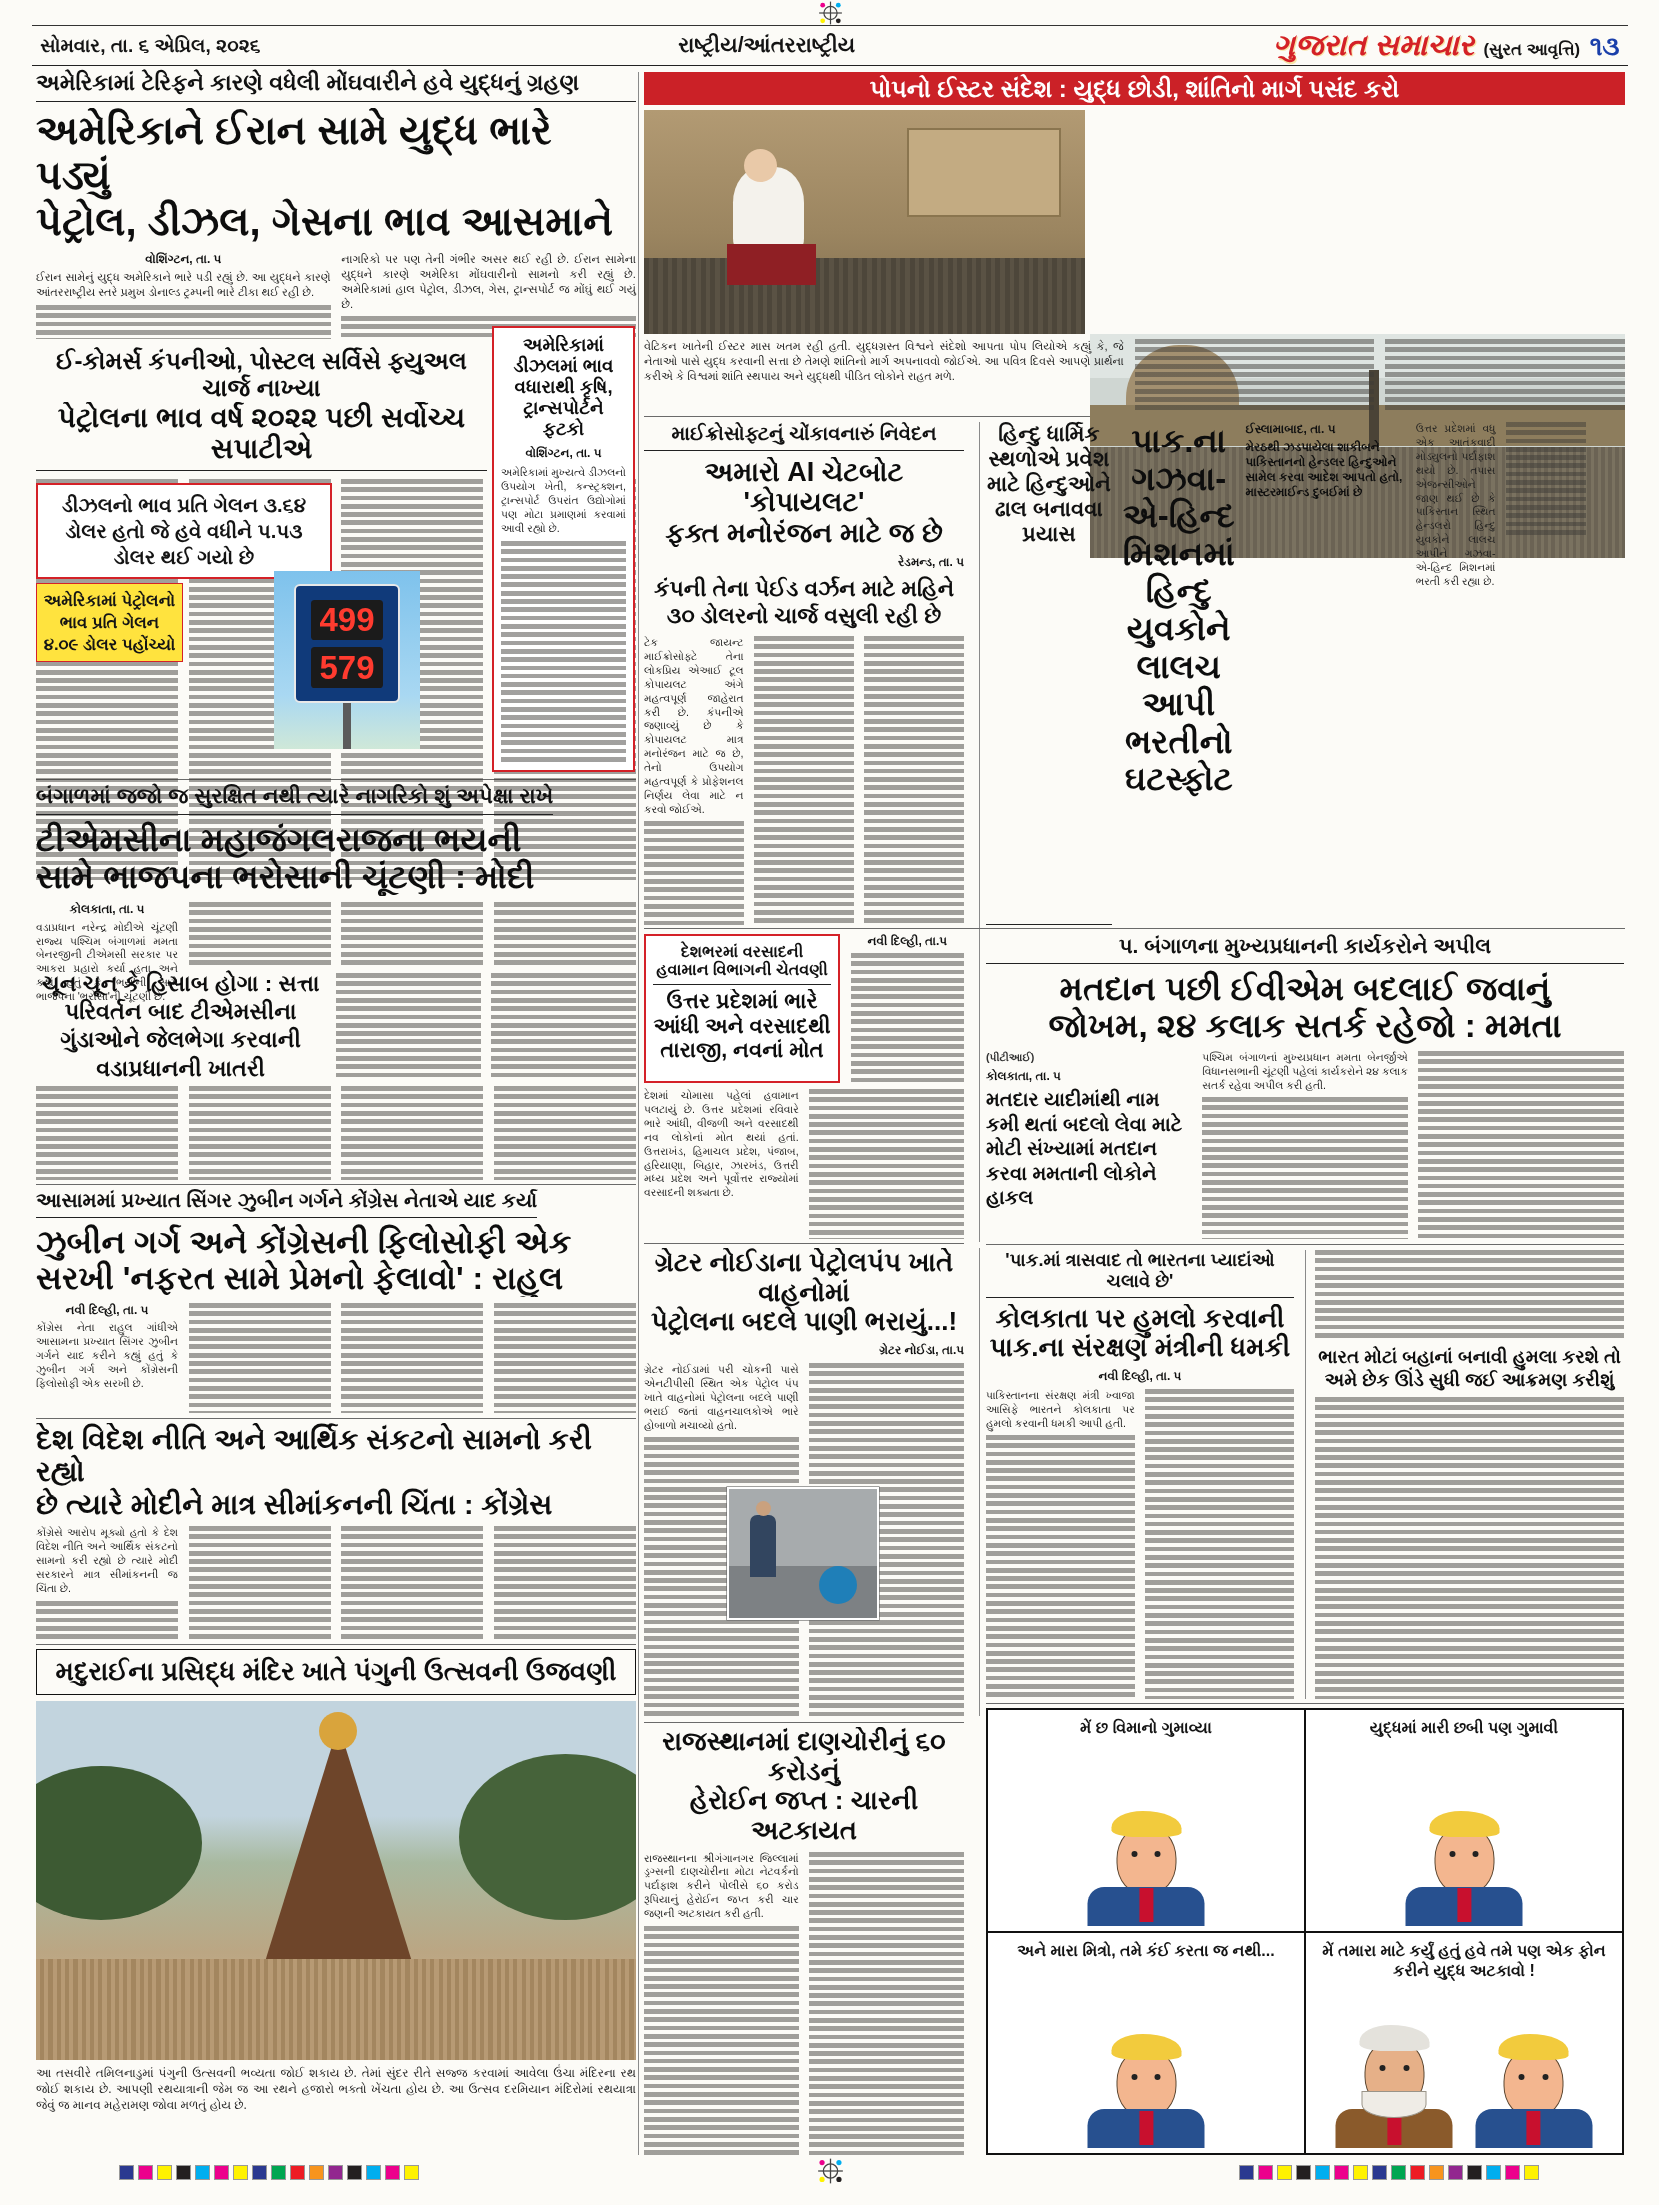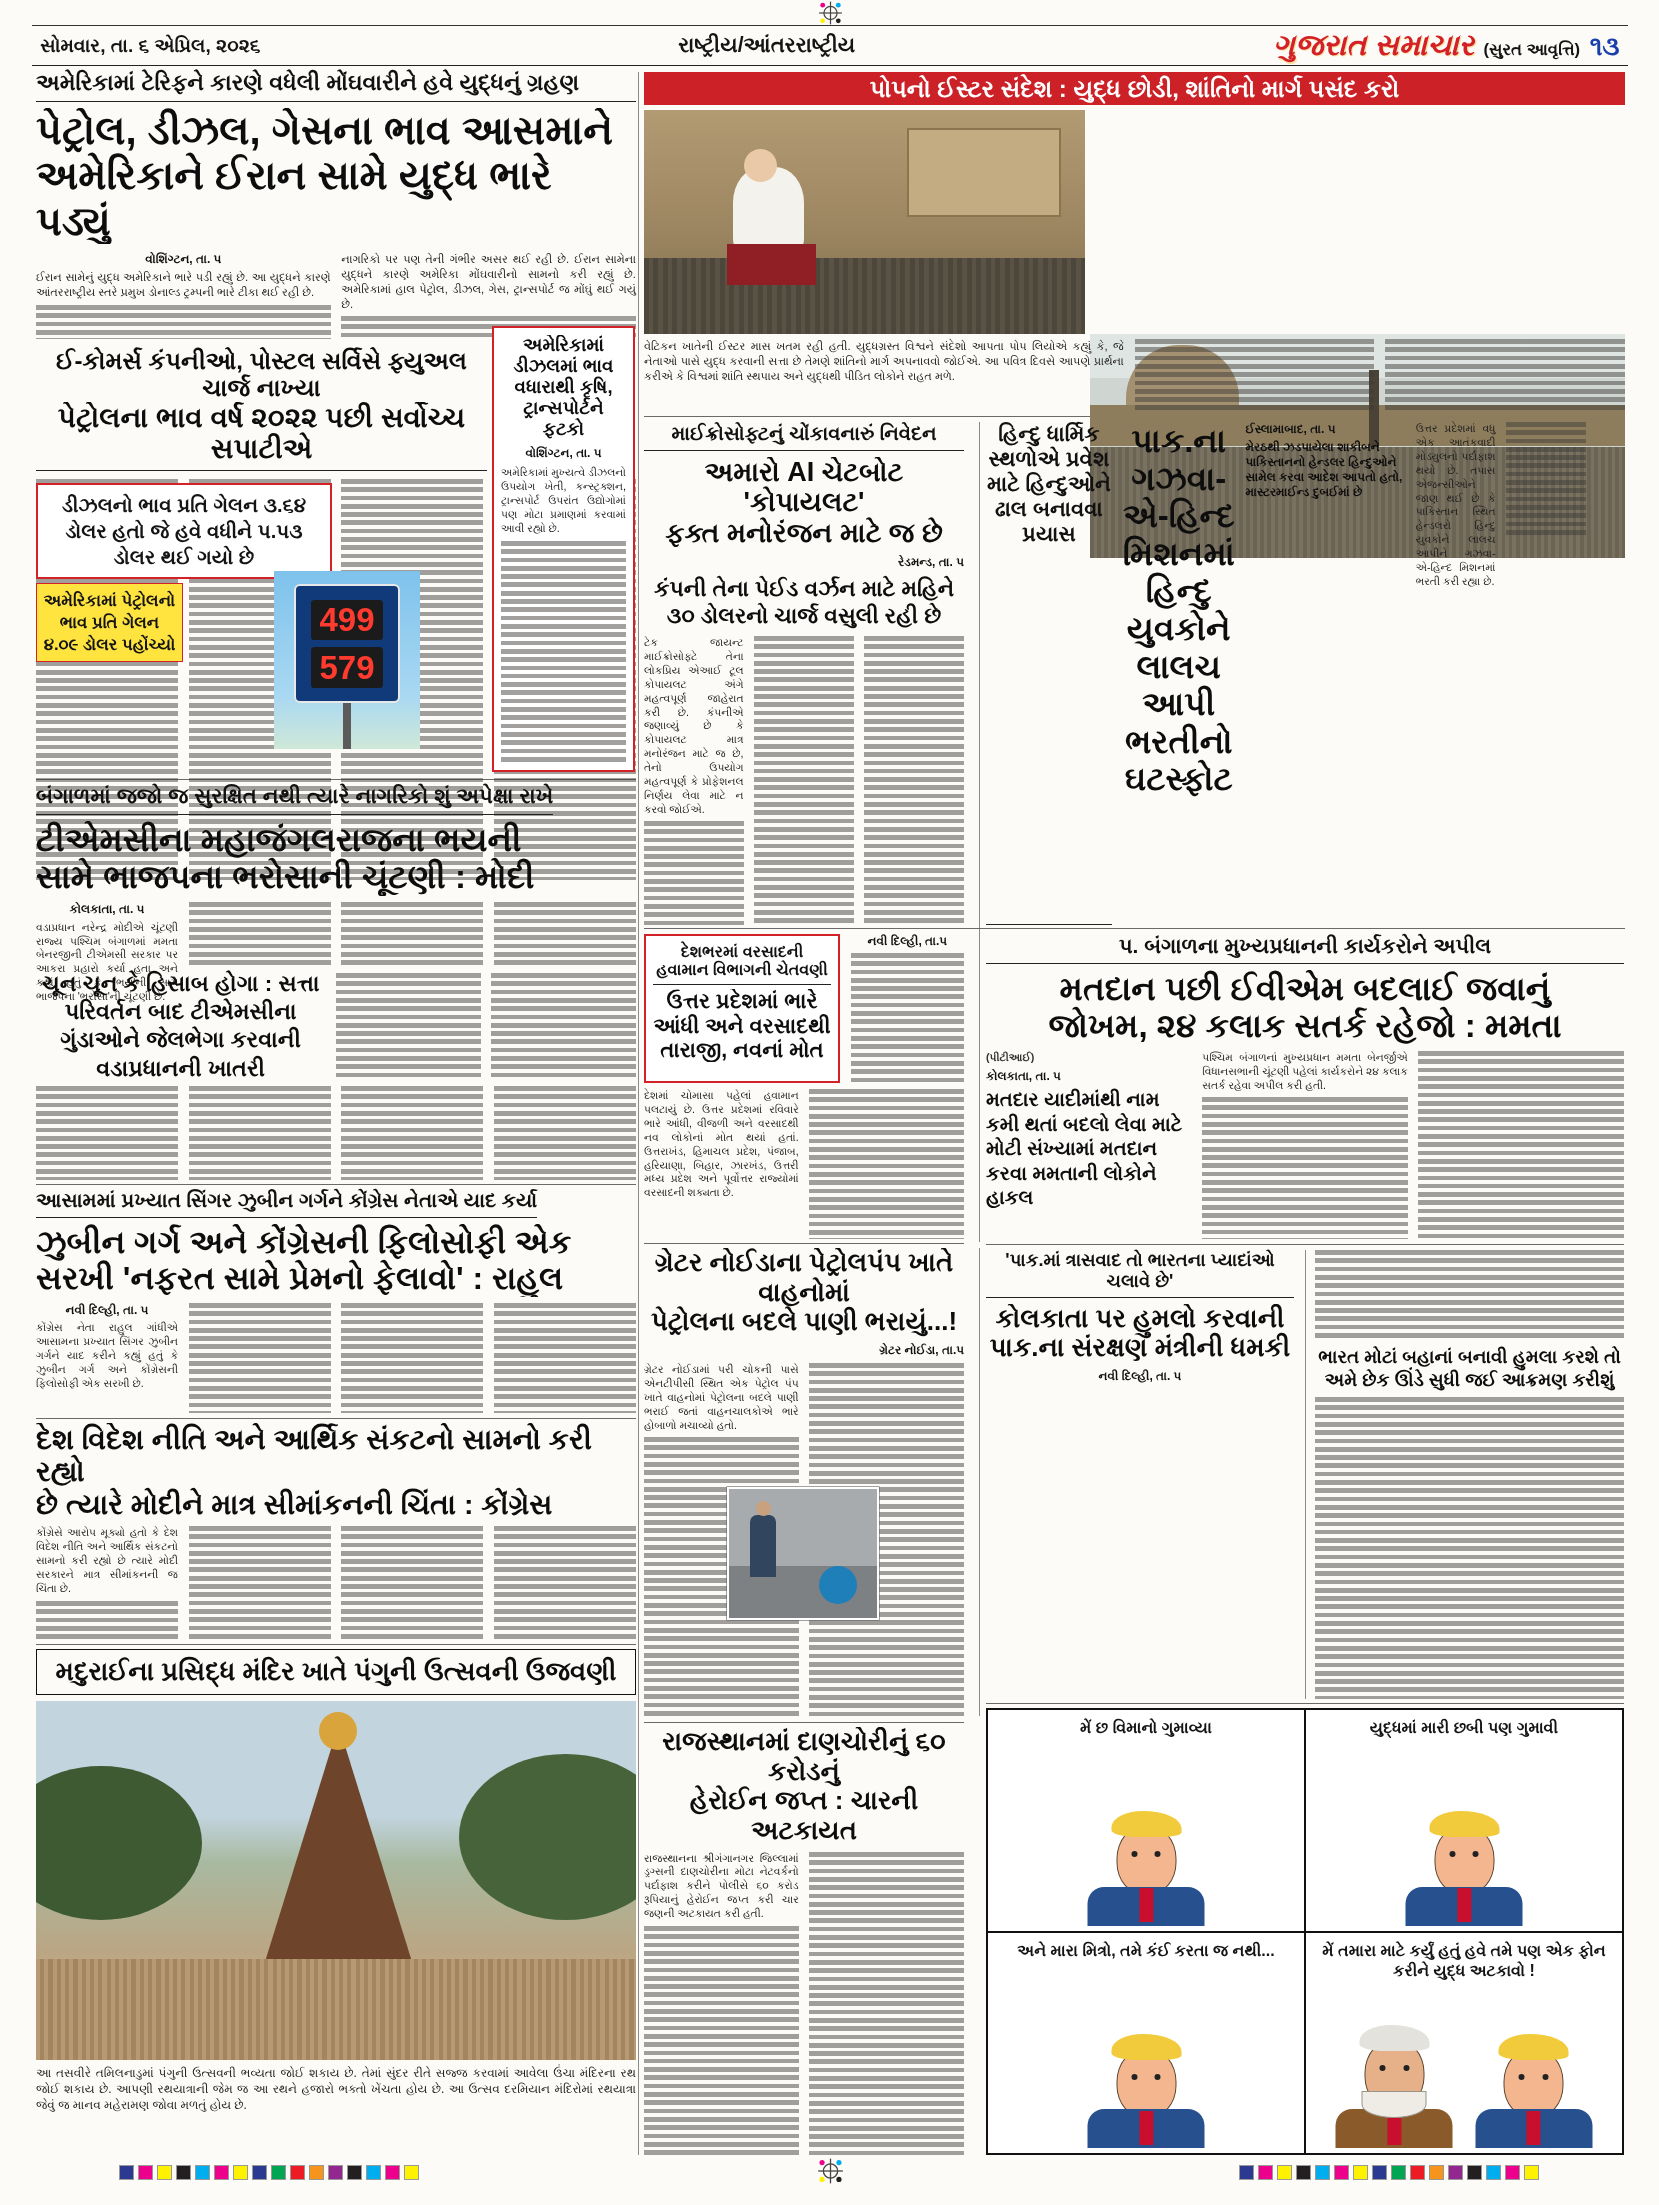--- a/index.html
+++ b/index.html
@@ -87,8 +87,8 @@
   <section class="abs" style="left:36px;top:70px;width:600px;height:708px">
     <div class="kicker underlined" style="font-size:22.5px">અમેરિકામાં ટેરિફને કારણે વધેલી મોંઘવારીને હવે યુદ્ધનું ગ્રહણ</div>
     <h1 class="headline" style="font-size:40px;margin-top:6px">
+      <span class="hl-line">અમેરિકાને ઈરાન સામે યુદ્ધ ભારે પડ્યું</span>
       <span class="hl-line">પેટ્રોલ, ડીઝલ, ગેસના ભાવ આસમાને</span>
-      <span class="hl-line">અમેરિકાને ઈરાન સામે યુદ્ધ ભારે પડ્યું</span>
     </h1>
     <div class="cols" style="height:87px;margin-top:7.1px">
       <div class="col">

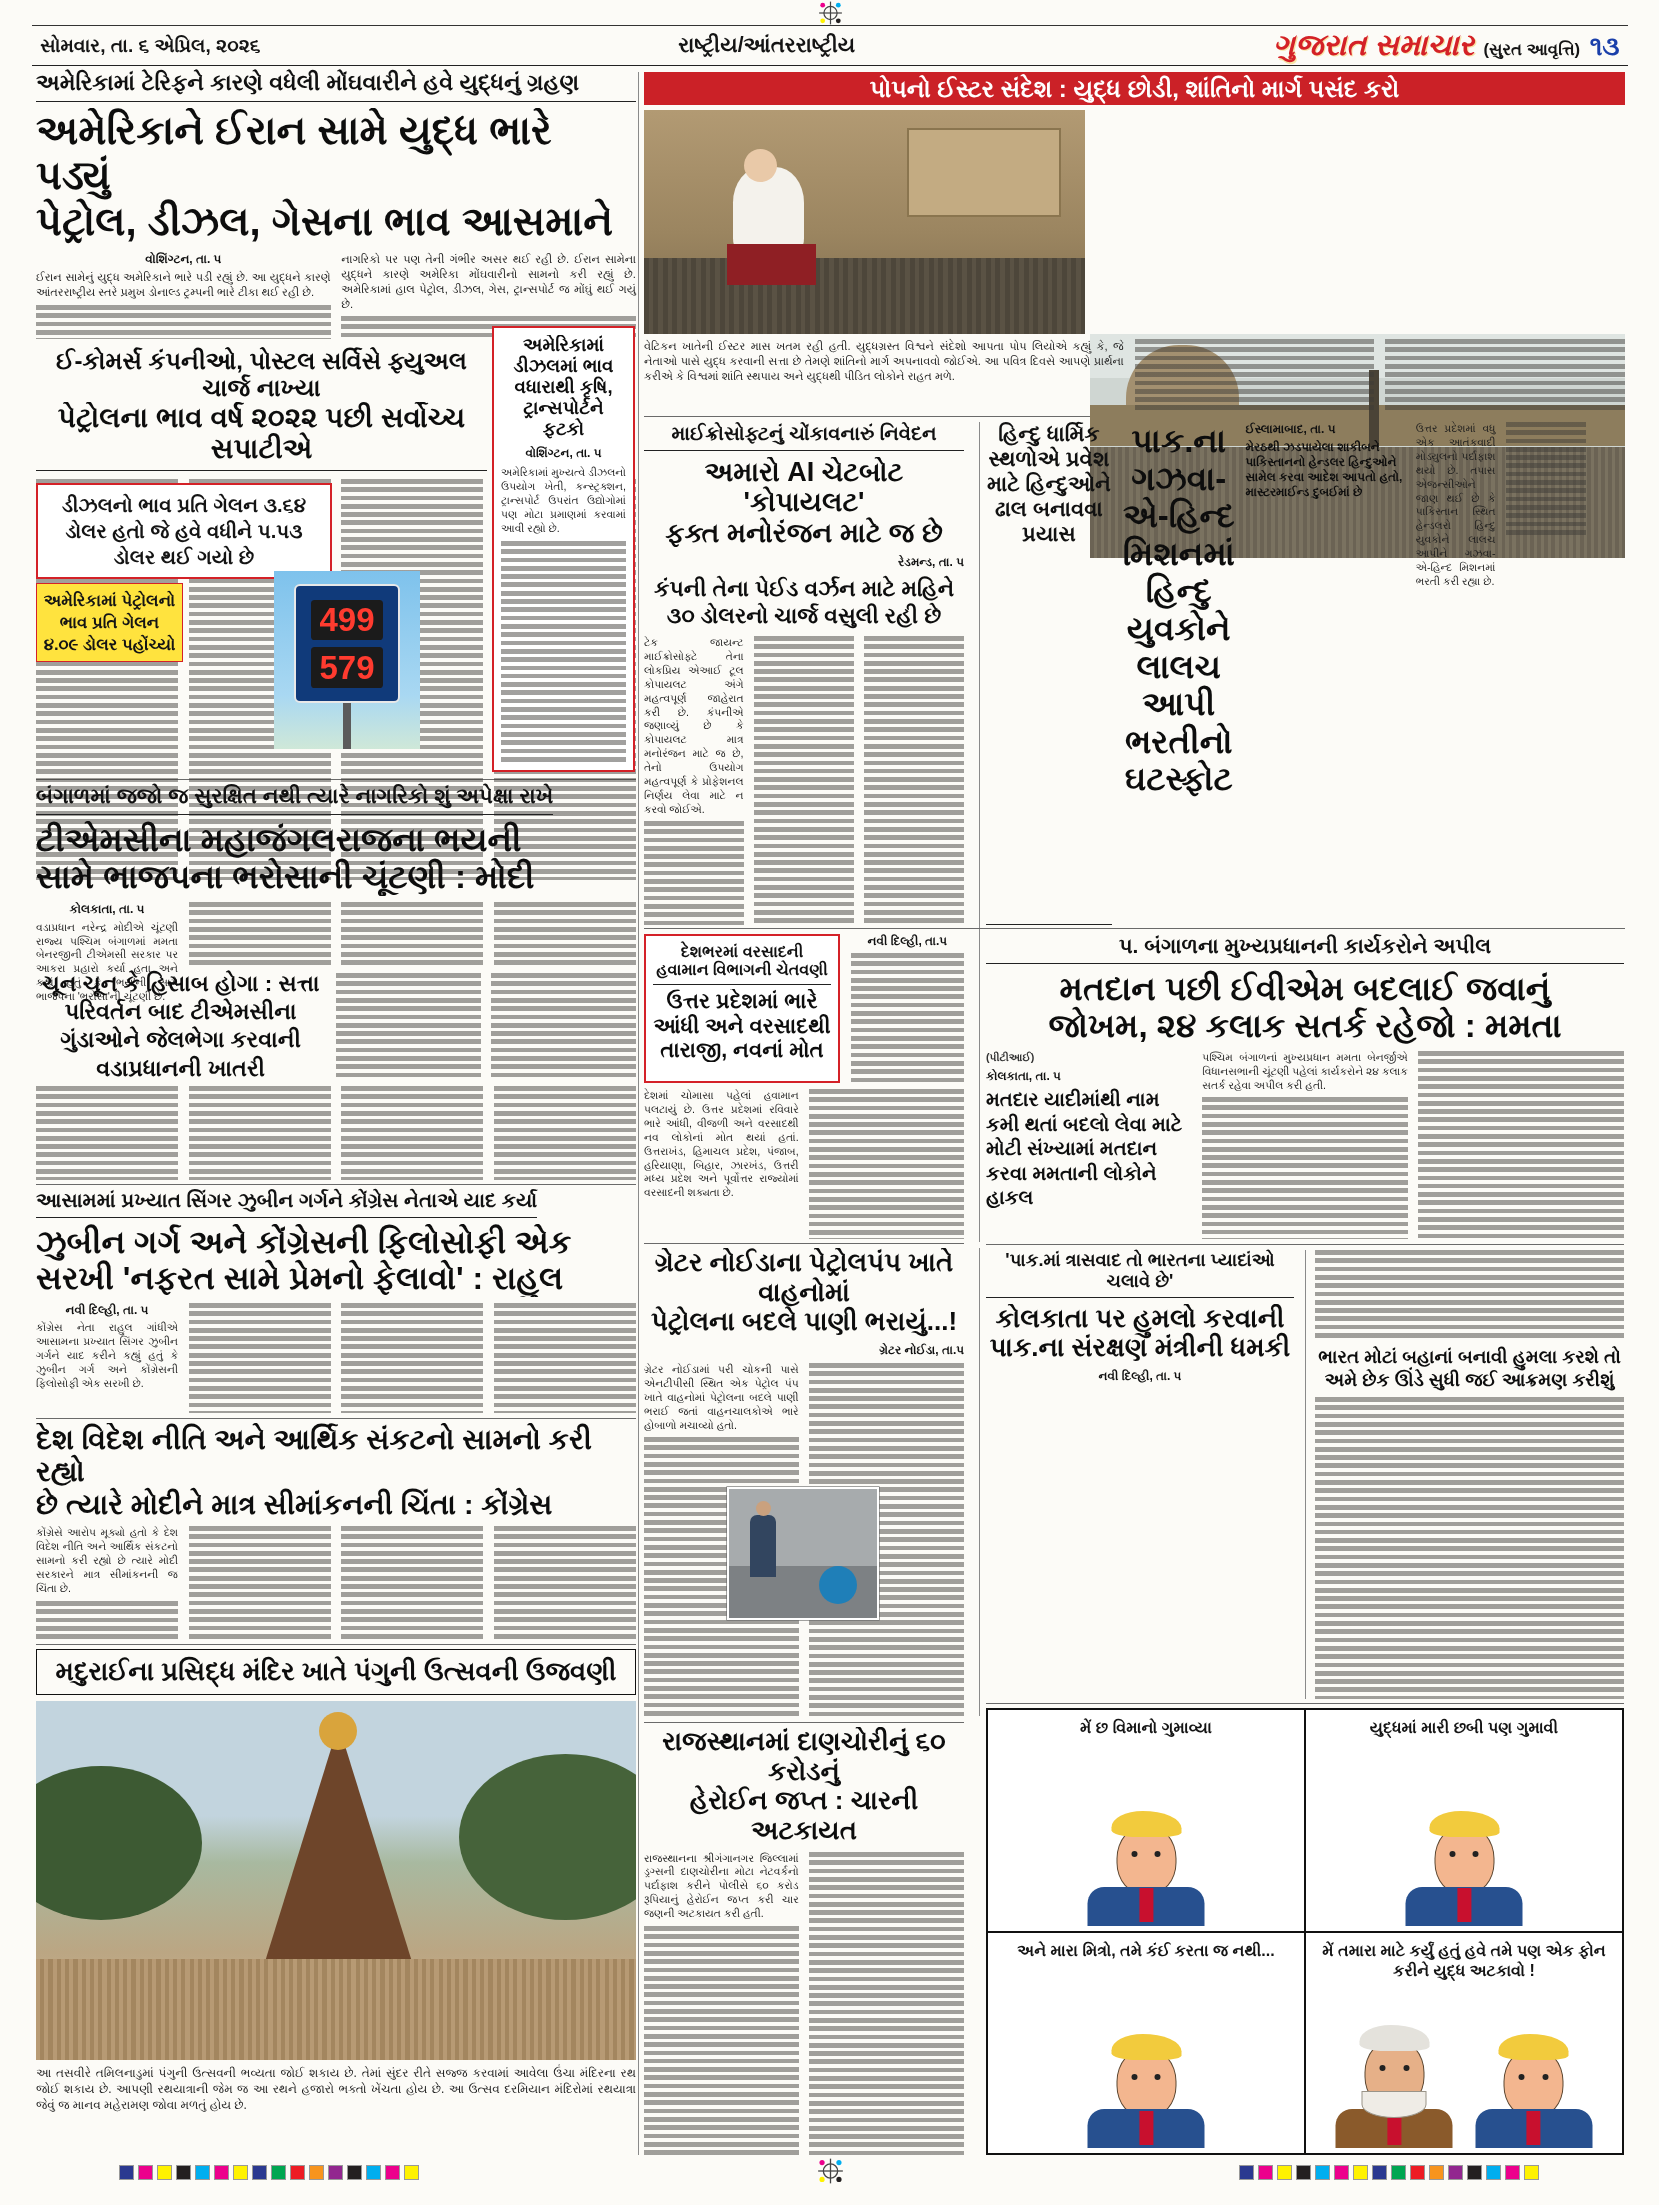--- a/index.html
+++ b/index.html
@@ -344,6 +344,15 @@
         <span class="hl-line">પાક.ના સંરક્ષણ મંત્રીની ધમકી</span>
       </h2>
       <div class="dateline center">નવી દિલ્હી, તા. પ</div>
+      <div class="cols" style="flex:1">
+        <div class="col">
+          <div class="lede-sm">પાકિસ્તાનના સંરક્ષણ મંત્રી ખ્વાજા આસિફે ભારતને કોલકાતા પર હુમલો કરવાની ધમકી આપી હતી.</div>
+          <div class="sim"></div>
+        </div>
+        <div class="col">
+            <div class="sim"></div>
+          </div>
+      </div>
     </div>
     <div style="flex:1;display:flex;flex-direction:column;gap:6px;border-left:1.2px solid #8a8a8a;padding-left:9.5px">
       <div class="sim" style="flex:0 0 89px"></div>

